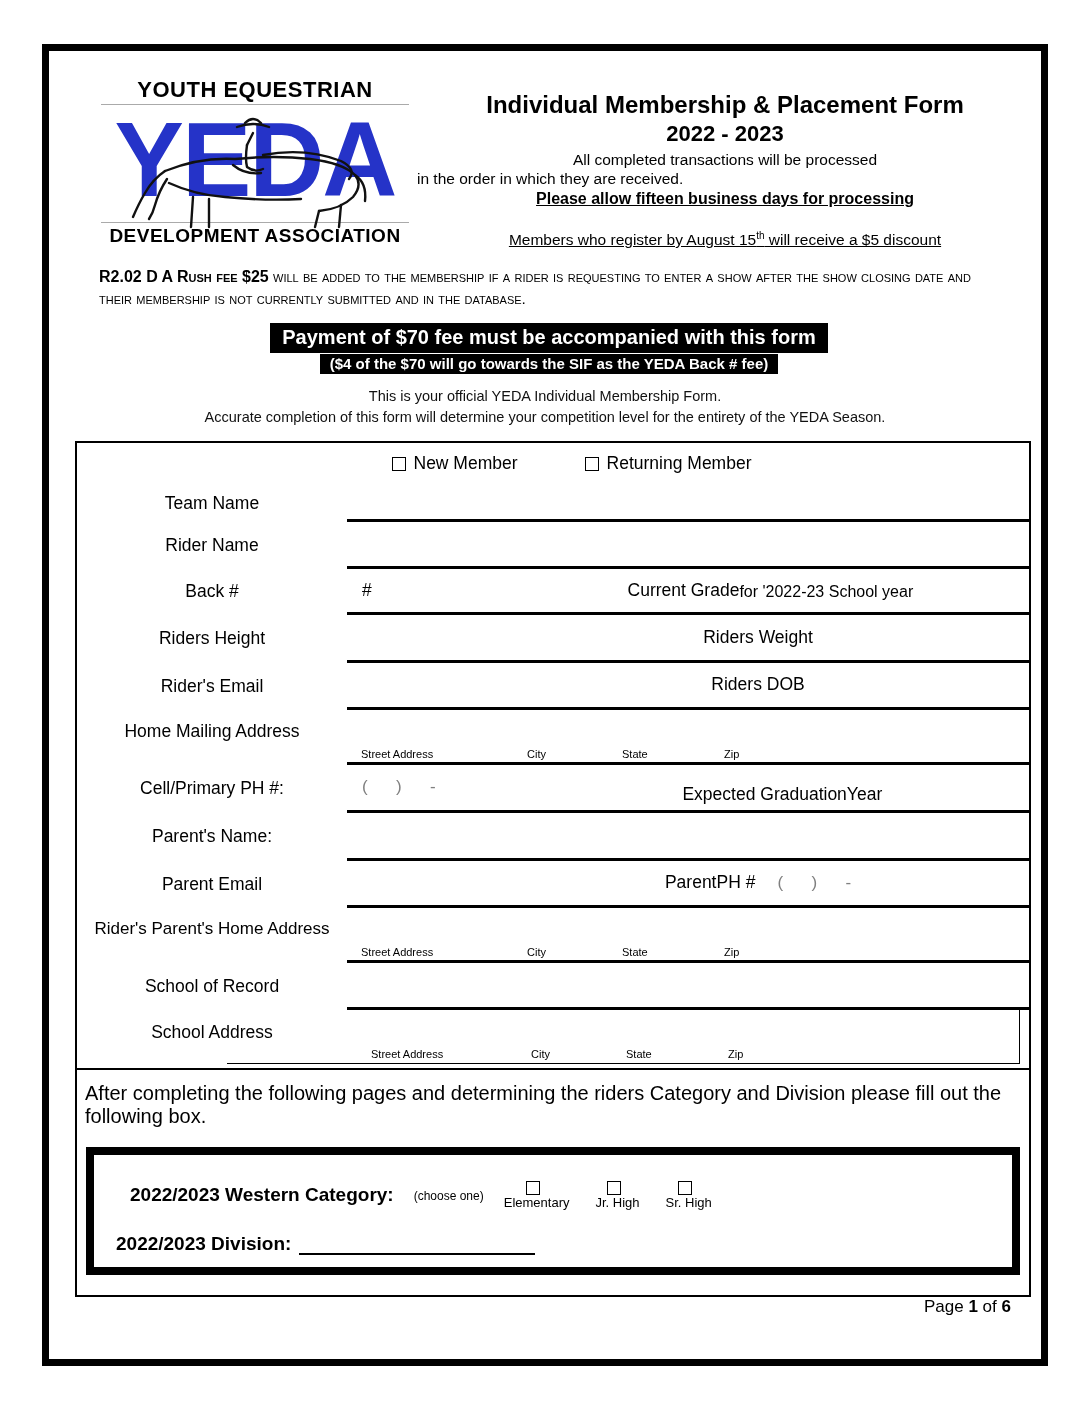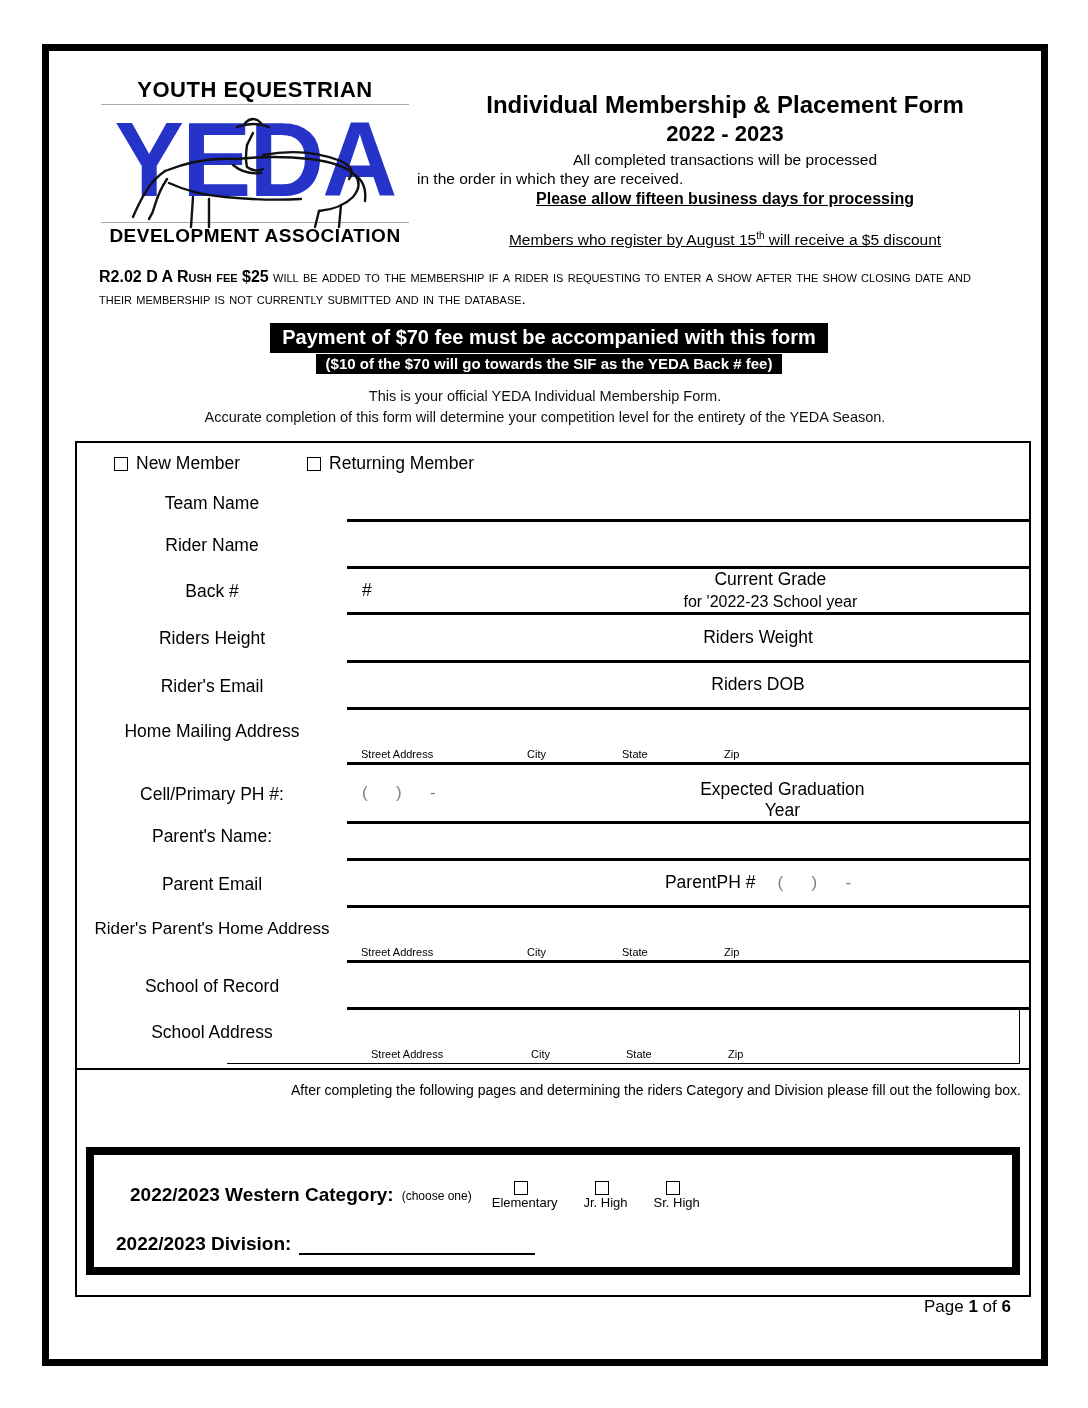--- a/index.html
+++ b/index.html
@@ -193,7 +193,7 @@
 
   <div class="bars">
     <span class="bar1">Payment of $70 fee must be accompanied with this form</span><br>
-    <span class="bar2">($10 of the $70 will go towards the SIF as the YEDA Back # fee)</span>
+    <span class="bar2">($4 of the $70 will go towards the SIF as the YEDA Back # fee)</span>
   </div>
 
   <div class="official">

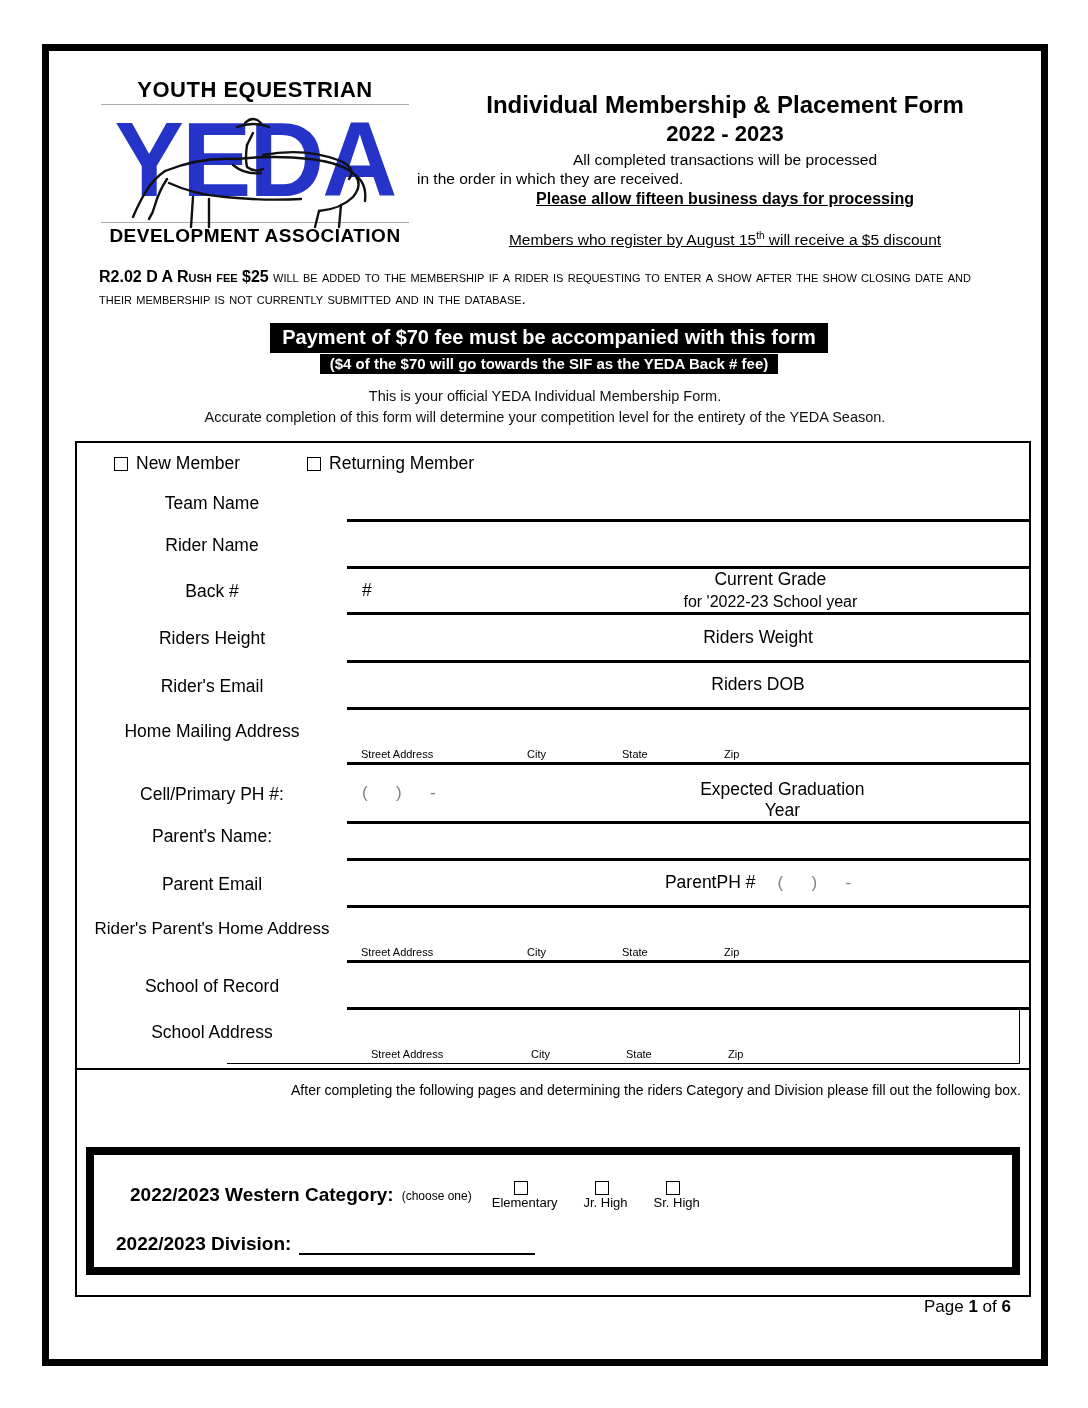--- a/index.html
+++ b/index.html
@@ -204,7 +204,7 @@
   <div class="formbox">
 
     <div class="frow checkrow r-check">
-      <div class="fc noline" style="padding-left:37px;">
+      <div class="fc noline" style="padding-left:37px;justify-content:center;">
         <span class="cbitem">
           <span class="cb"></span>
           <span>New Member</span>

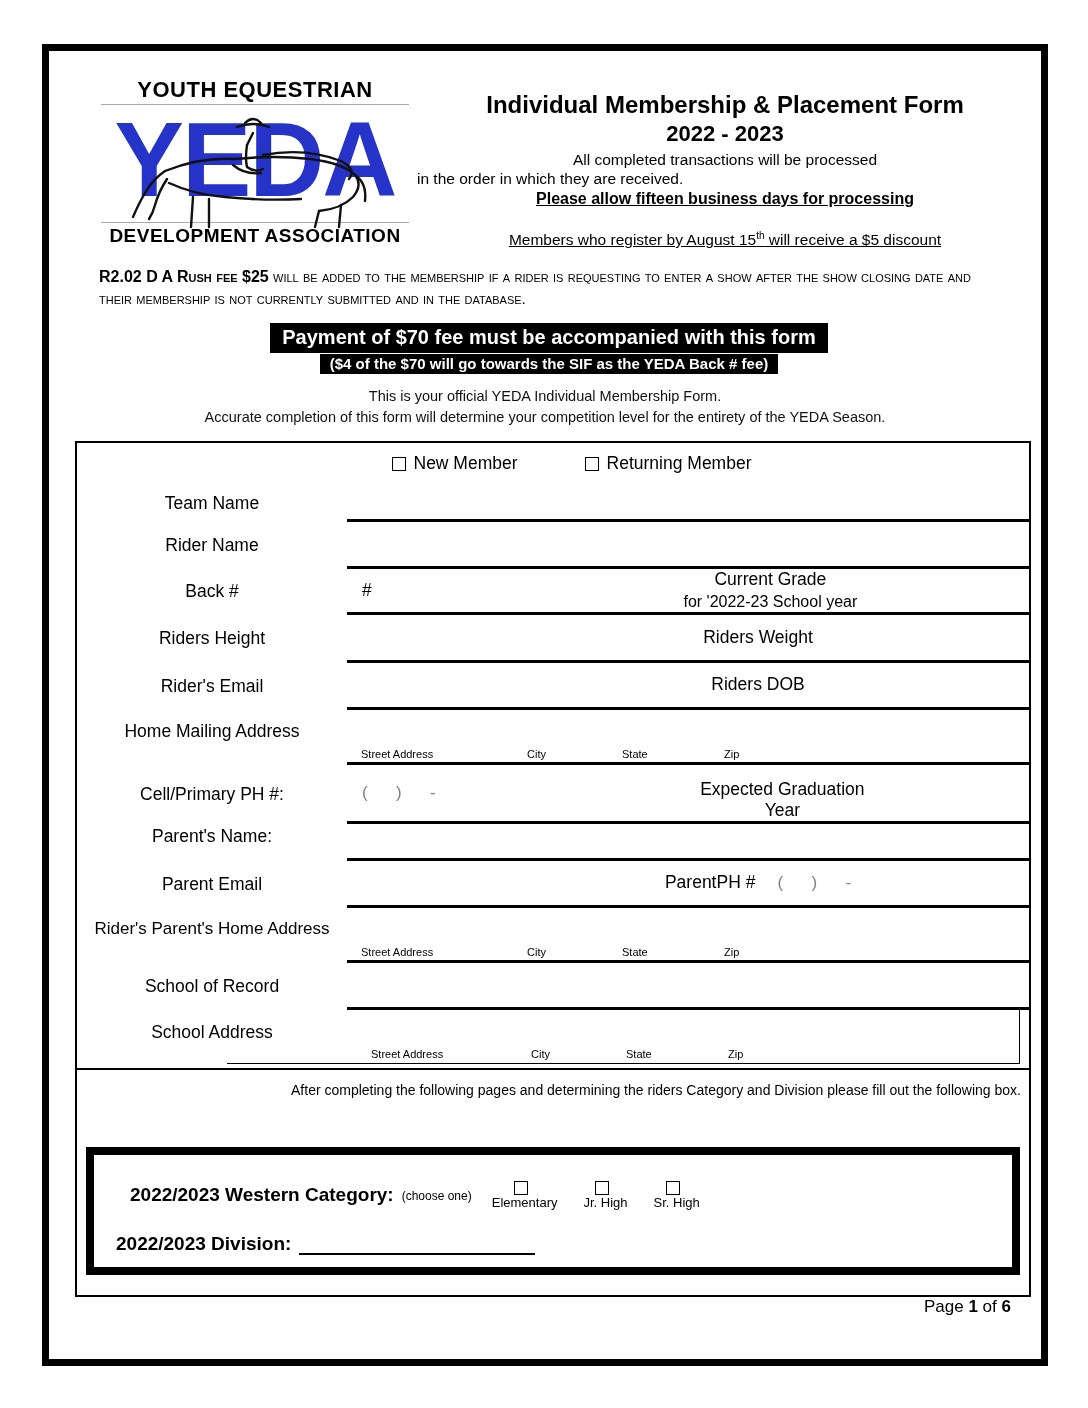--- a/index.html
+++ b/index.html
@@ -68,7 +68,7 @@
   }
   .fc { position:relative; border-bottom:3px solid #000; box-sizing:border-box; }
   .fc.noline { border-bottom:none; }
-  .hdrcell { display:flex; flex-direction:column; align-items:center; justify-content:center;
+  .hdrcell { display:flex; flex-direction:row; align-items:center; justify-content:center;
     font-size:17.5px; padding-left:140px; }
   .hdr-caption { font-size:16px; margin-top:3px; }
   .flexcell { display:flex; align-items:center; }

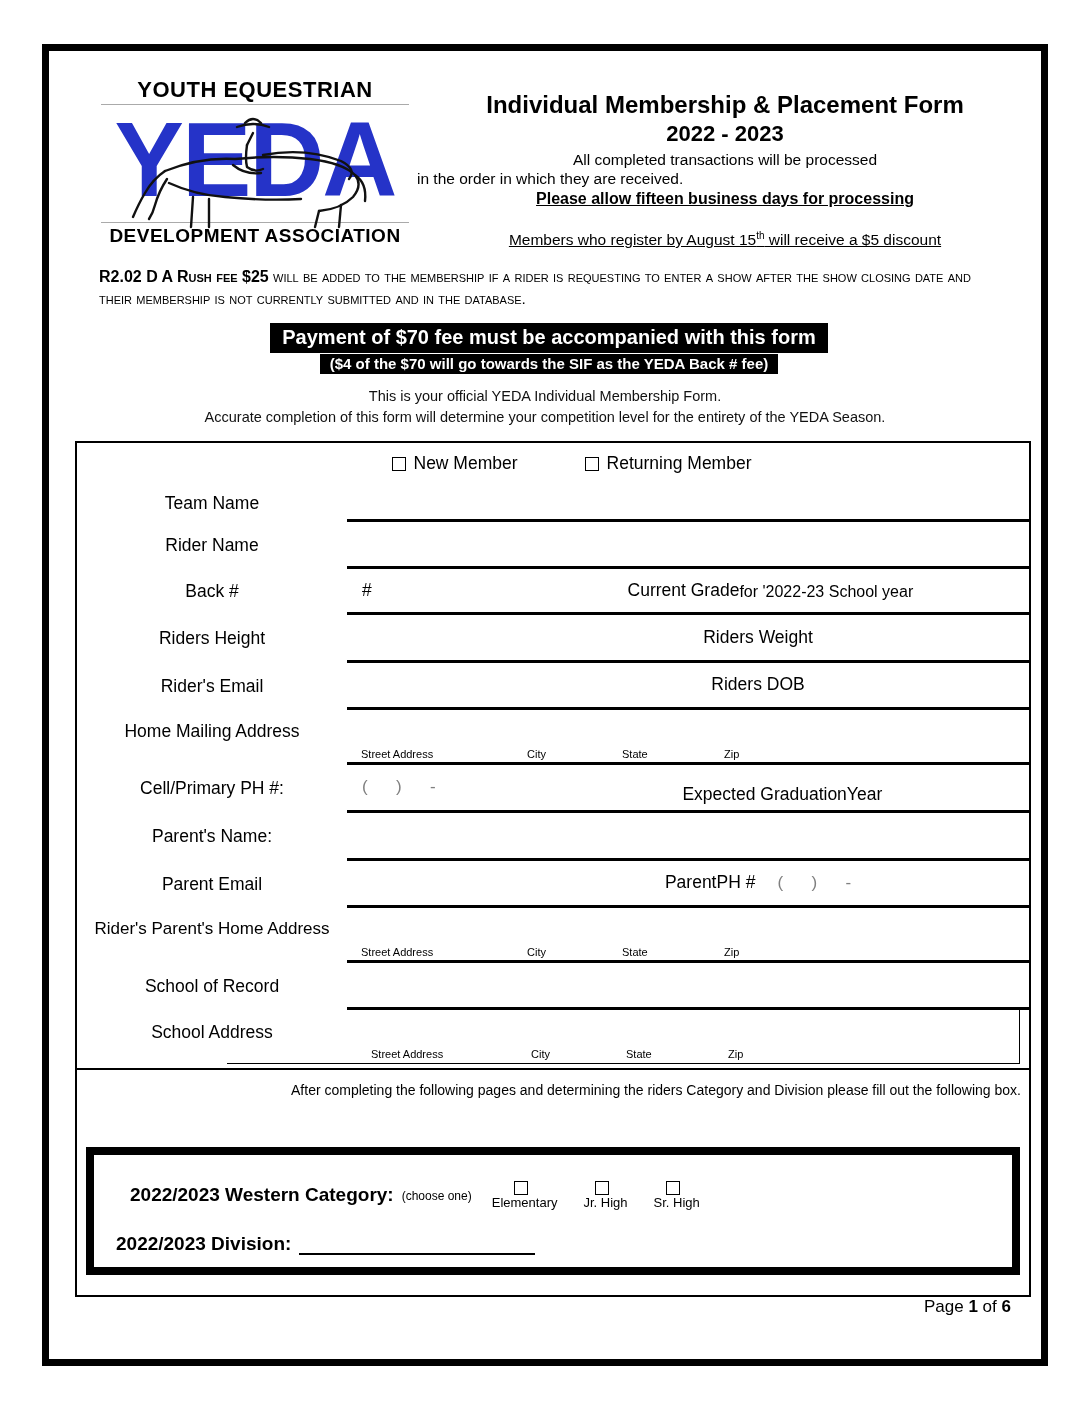--- a/index.html
+++ b/index.html
@@ -113,7 +113,7 @@
     margin:-2px 0 0 26px; width:956px; border:2px solid #000; box-sizing:border-box;
     height:229px; position:relative; background:#fff;
   }
-  .instr { font-size:14px; padding:12px 8px 0 8px;text-align:right; }
+  .instr { font-size:20px; padding:12px 8px 0 8px; }
   .thickbox {
     position:absolute; left:9px; right:9px; top:77px; height:128px;
     border:8px solid #000; box-sizing:border-box;

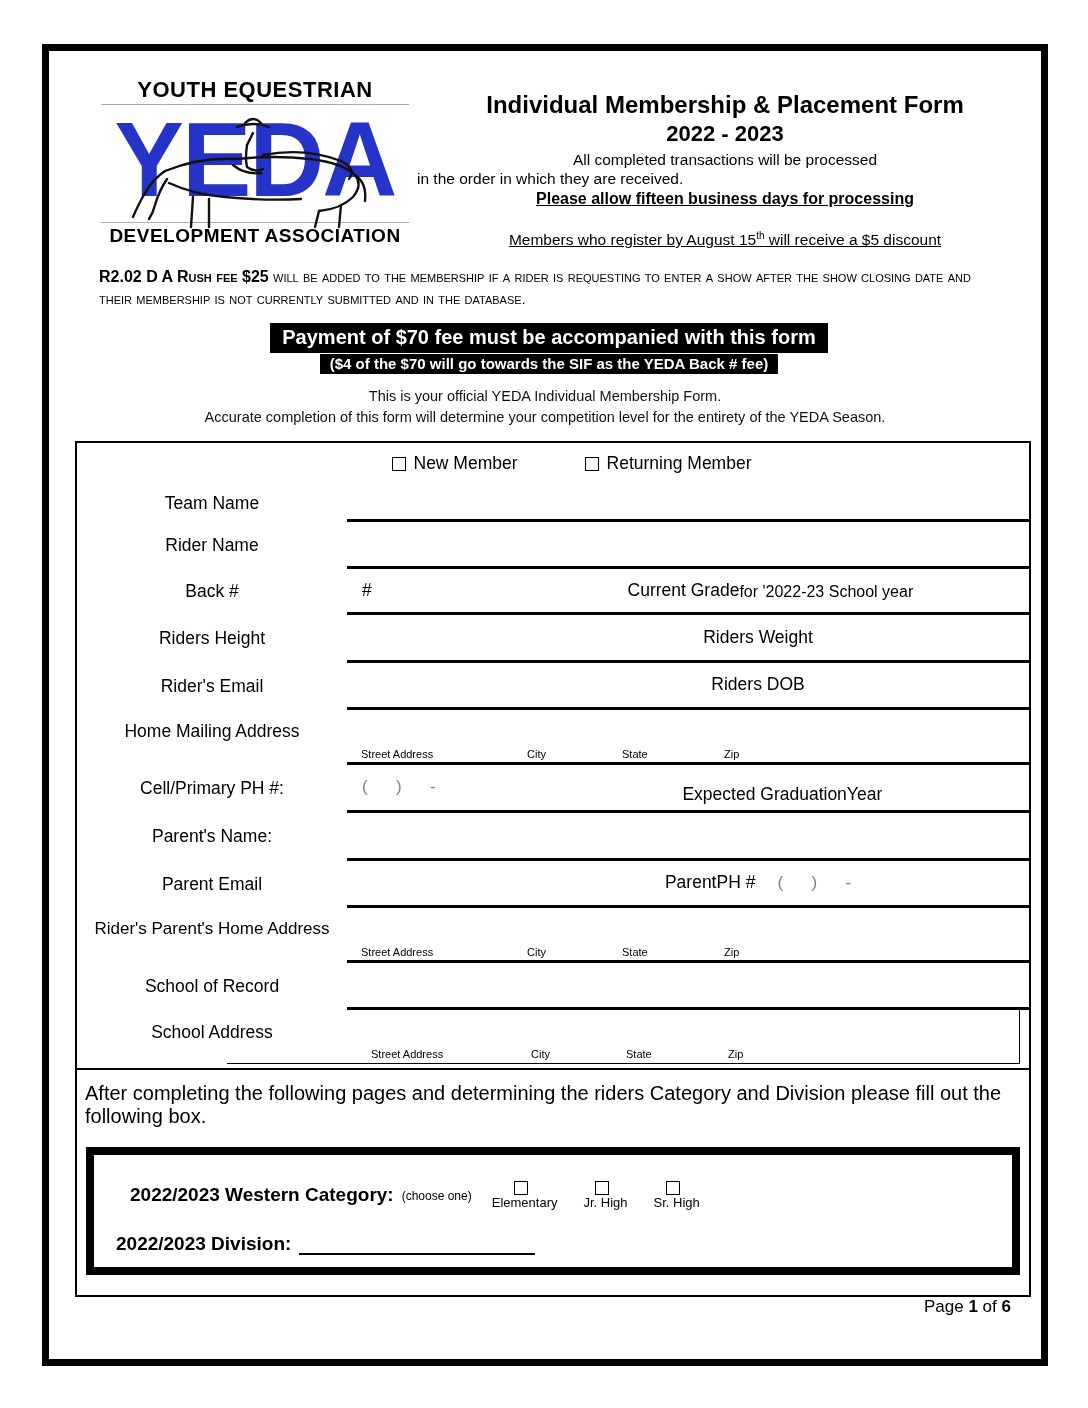--- a/index.html
+++ b/index.html
@@ -120,7 +120,7 @@
   }
   .cat-line { position:absolute; left:36px; top:26px; display:flex; align-items:center; }
   .cat-label { font-size:19px; font-weight:bold; }
-  .choose-one { font-size:12px; margin:2px 6px 0 8px; }
+  .choose-one { font-size:12px; margin:2px 6px 0 20px; }
   .cat-line .cbitem { margin-left:14px; font-size:13px;flex-direction:column; }
   .cat-line .cbitem + .cbitem { margin-left:26px; }
   .div-line { position:absolute; left:22px; top:78px; display:flex; align-items:flex-end; }

